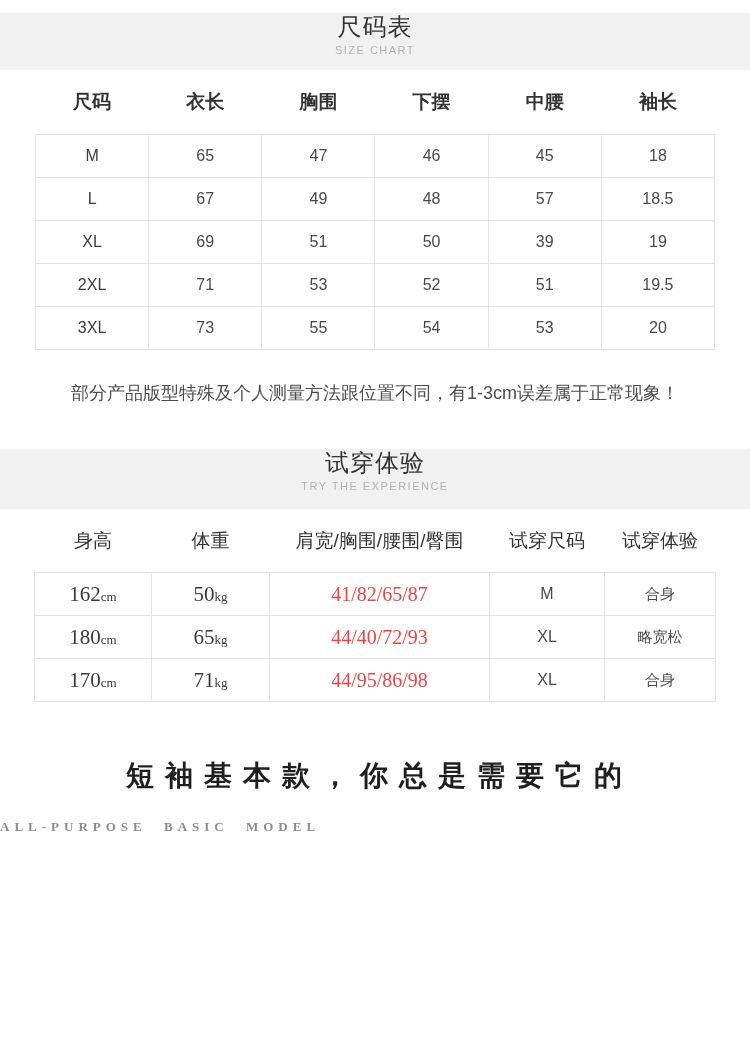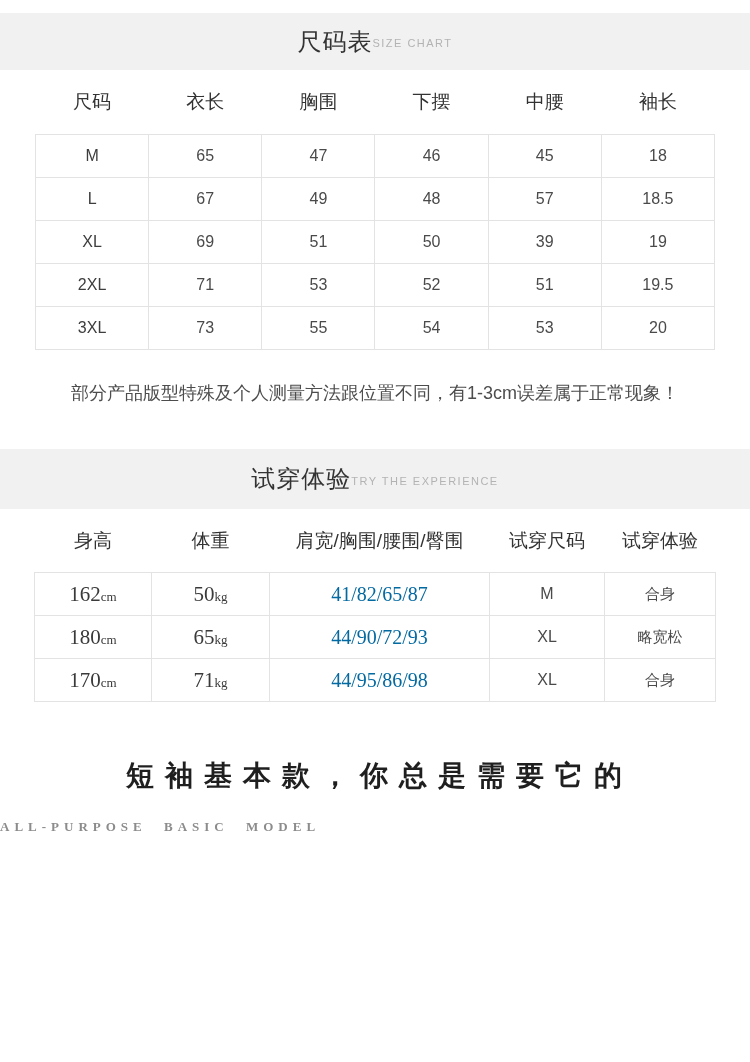--- a/index.html
+++ b/index.html
@@ -14,7 +14,7 @@
   .band {
     height: 57px; margin-top: 13px;
     background: #f1f1f1;
-    display: flex; align-items: center; justify-content: center;
+    display: flex; flex-direction: column; align-items: center; justify-content: flex-start;
   }
   .band.band2 { height: 60px; margin-top: 43px; }
   .band-title { font-size: 24px; color: #333333; line-height: 1.15; letter-spacing: 1px; }

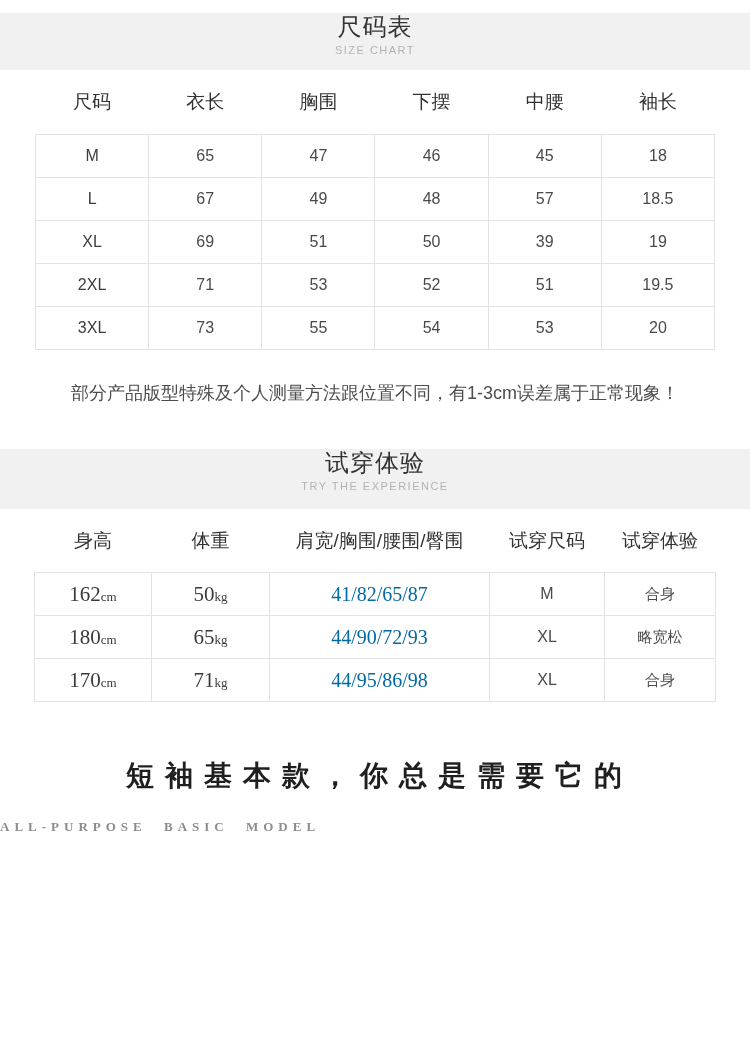--- a/index.html
+++ b/index.html
@@ -29,7 +29,7 @@
     border: none; font-weight: 400;
     font-size: 19px; color: #333333;
   }
-  .t1 thead th { height: 62px; }
+  .t1 thead th { height: 62px; font-weight: bold; }
   .t2 thead th { height: 61px; }
   tbody td {
     border: 1px solid #e3e3e3;

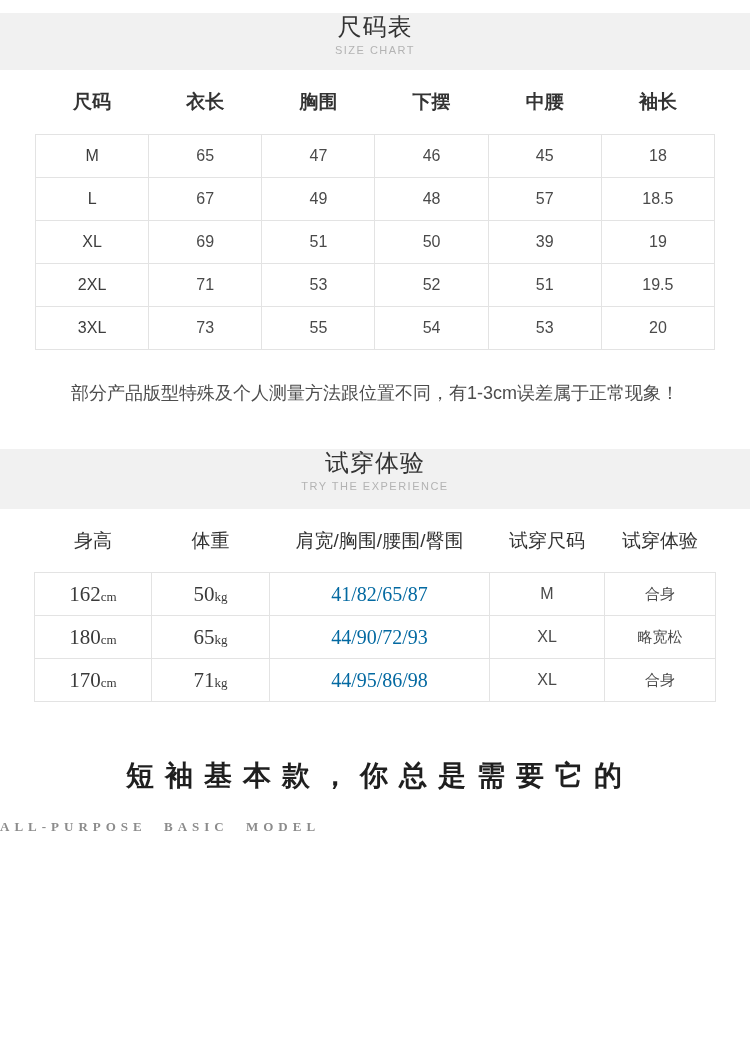--- a/index.html
+++ b/index.html
@@ -41,7 +41,7 @@
   
   .t2 td.c-num  { font-family: "Liberation Serif", "DejaVu Serif", serif; font-size: 21px; color: #3a3a3a; }
   .t2 td.c-num .unit { font-size: 13px; }
-  .t2 td.c-meas { font-family: "Liberation Serif", "DejaVu Serif", serif; font-size: 20px; color: #0369a1; }
+  .t2 td.c-meas { font-family: "Liberation Serif", "DejaVu Serif", serif; font-size: 20px; color: #ef4444; }
   .t2 td.c-size { font-size: 16px; }
   .t2 td.c-fit  { font-size: 15px; margin-left: 44px; }
 

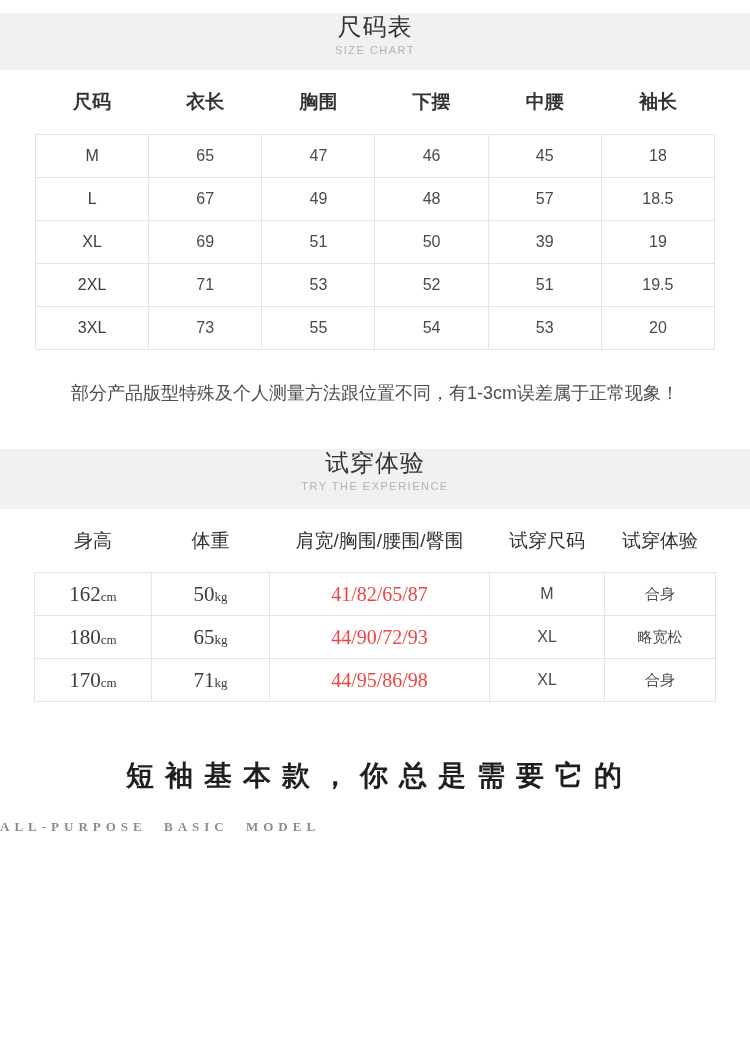--- a/index.html
+++ b/index.html
@@ -171,7 +171,7 @@
     <tr>
       <td class="c-num"><span>180</span><span class="unit">cm</span></td>
       <td class="c-num"><span>65</span><span class="unit">kg</span></td>
-      <td class="c-meas">44/90/72/93</td>
+      <td class="c-meas">44/40/72/93</td>
       <td class="c-size">XL</td>
       <td class="c-fit">略宽松</td>
     </tr>

